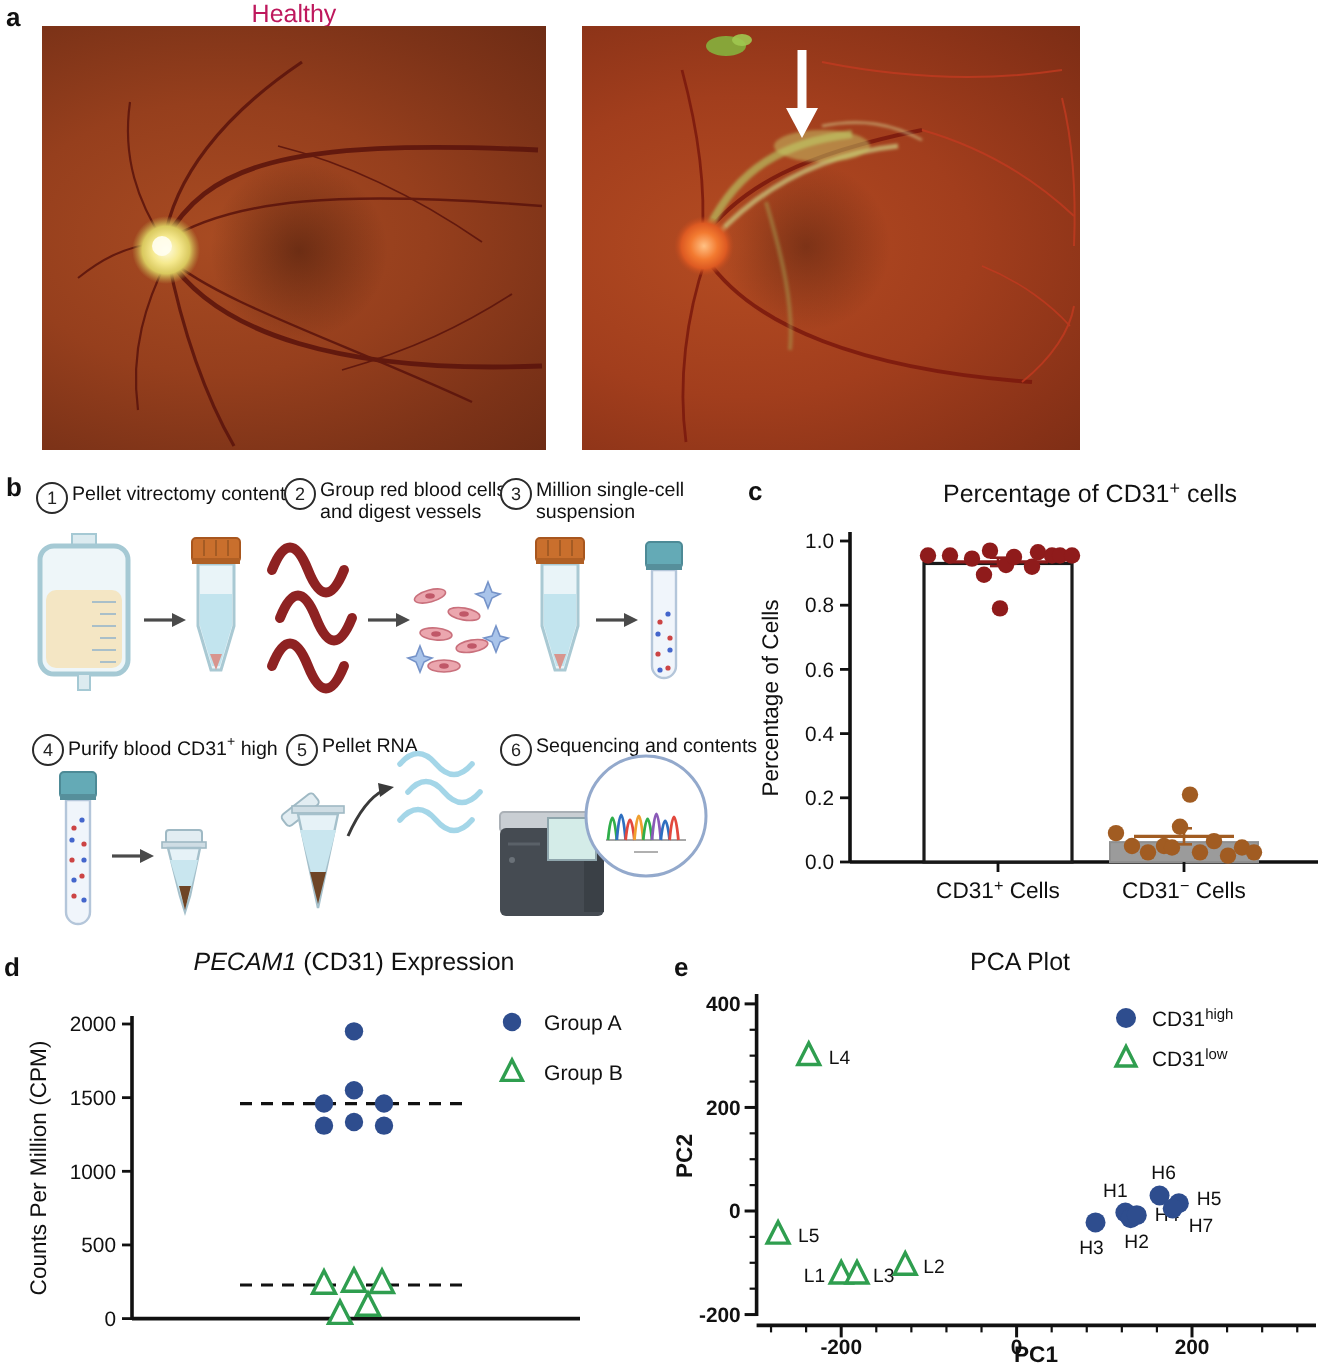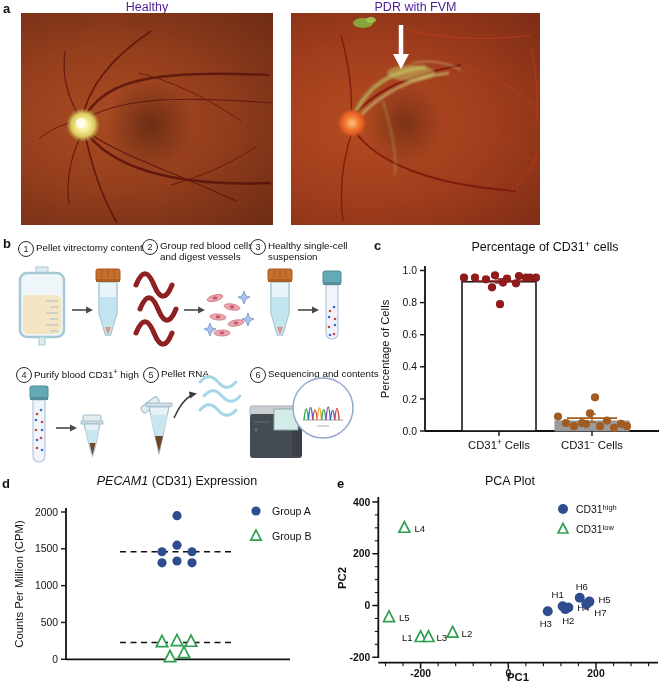--- a/index.html
+++ b/index.html
@@ -5,7 +5,7 @@
   html,body{margin:0;padding:0;background:#fff;font-family:"Liberation Sans",sans-serif;}
   .fig{position:relative;width:667px;height:685px;background:#fff;overflow:hidden;}
   .plabel{position:absolute;font-size:13px;font-weight:700;color:#111;}
-  .img-title{position:absolute;top:0;text-align:center;font-size:12.5px;font-weight:500;color:#4c1d95;}
+  .img-title{position:absolute;top:0;text-align:center;font-size:12.5px;font-weight:500;color:#be185d;}
   .fundus{position:absolute;top:13px;height:212px;overflow:hidden;}
   .fundus svg{position:absolute;left:0;top:0;}
   #fundus-healthy{left:21px;width:252px;

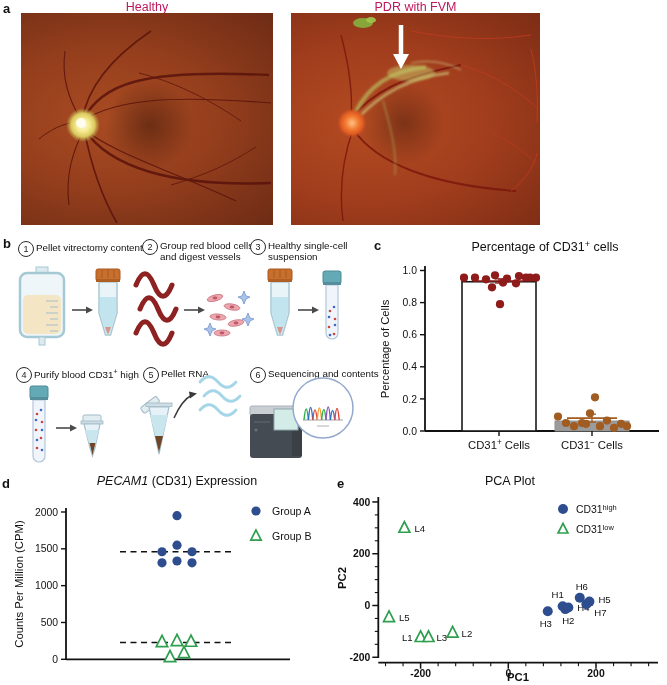--- a/index.html
+++ b/index.html
@@ -30,7 +30,6 @@
 
   <span class="plabel" style="left:3px;top:1px">a</span>
   <div class="img-title" style="left:21px;width:252px">Healthy</div>
-  <div class="img-title" style="left:291px;width:249px">PDR with FVM</div>
 
   <div class="fundus" id="fundus-healthy">
     <svg width="252" height="212" viewBox="0 0 252 212">

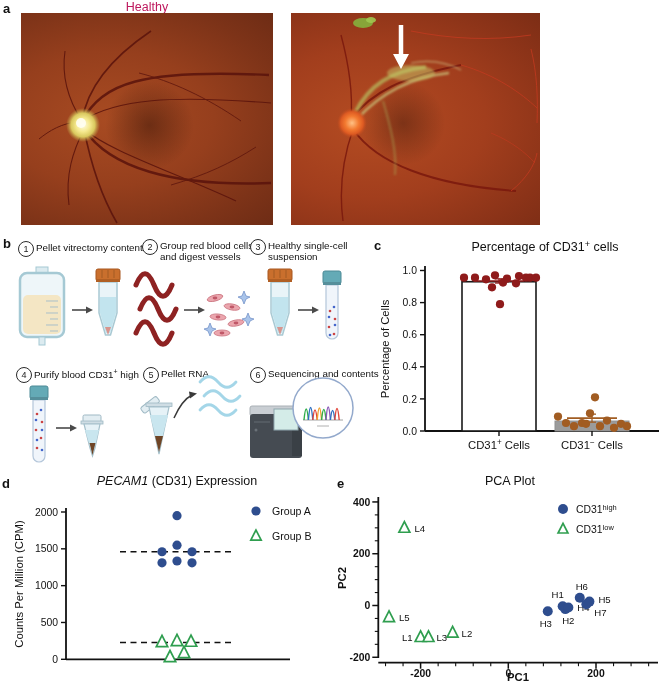--- a/index.html
+++ b/index.html
@@ -114,7 +114,7 @@
   </div>
   <div class="step" style="left:250px;top:239px">
     <span class="step-num">3</span>
-    <span class="step-text" style="width:94px"><span>Healthy single-cell suspension</span></span>
+    <span class="step-text" style="width:94px"><span>Million single-cell suspension</span></span>
   </div>
   <div class="step" style="left:16px;top:367px">
     <span class="step-num">4</span>

